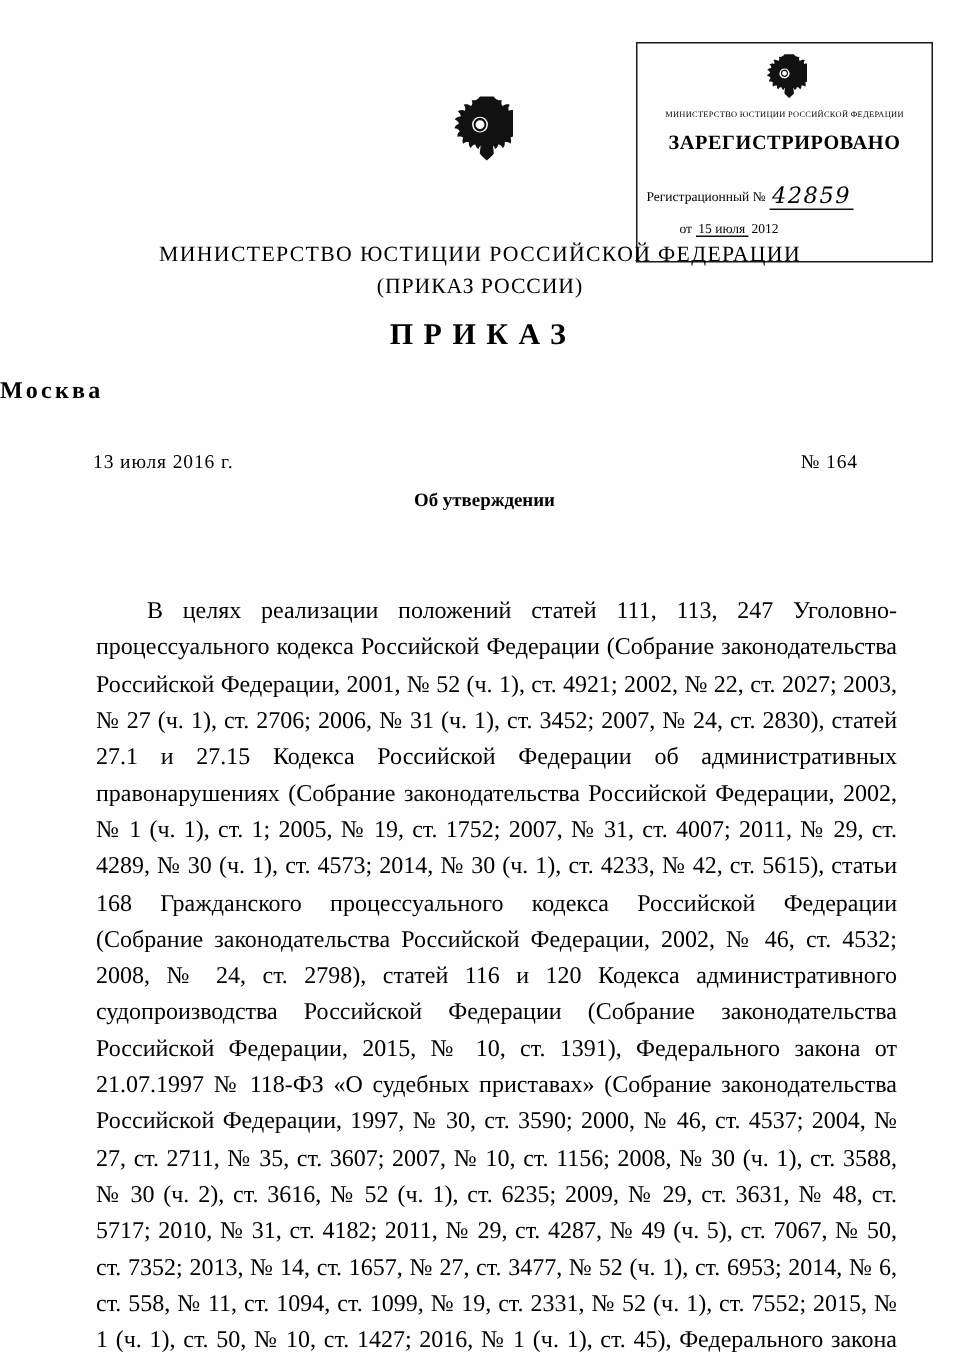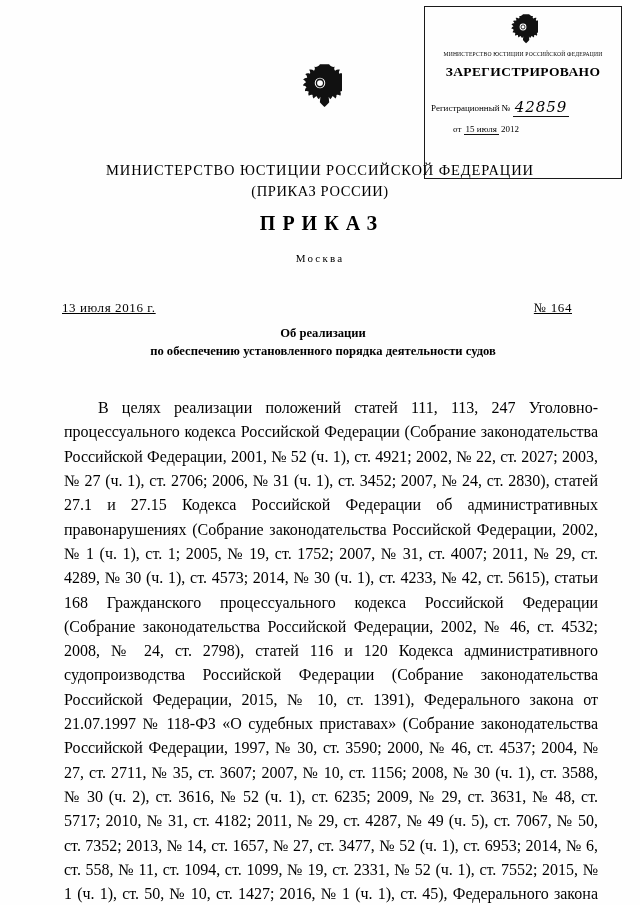--- a/index.html
+++ b/index.html
@@ -23,9 +23,9 @@
   .stamp {
     position: absolute;
     left: 424px;
-    top: 6px;
+    top: 28px;
     width: 198px;
-    height: 173px;
+    height: 147px;
     border: 1.4px solid #1a1a1a;
     box-sizing: border-box;
     padding: 4px 6px 2px 6px;

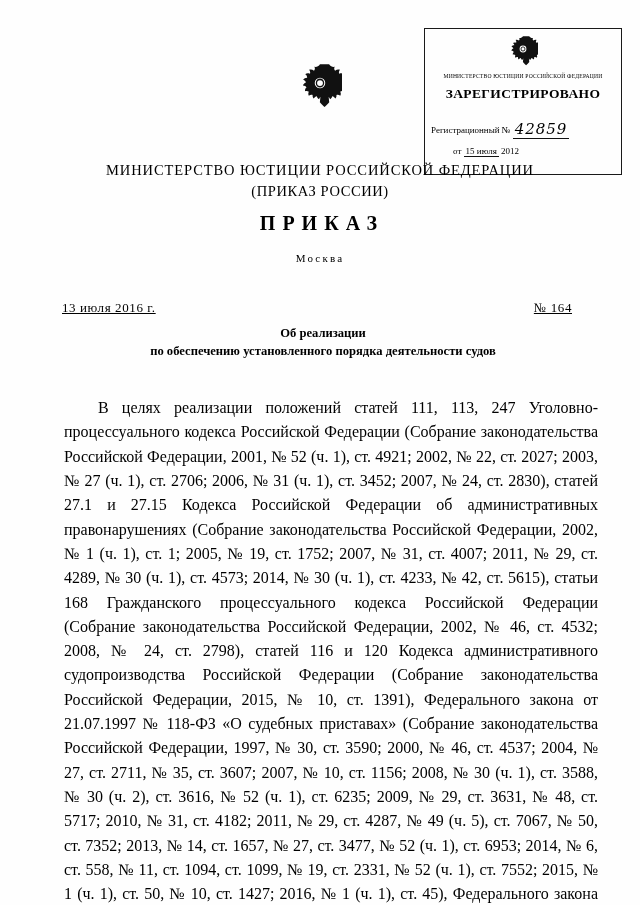--- a/index.html
+++ b/index.html
@@ -116,9 +116,9 @@
     left: 0;
     right: 0;
     top: 252px;
-    text-align: center;
-    font-size: 11px;
+    font-size: 16px;
     letter-spacing: 2.2px;
+    font-weight: bold;
   }
 
   .docline {

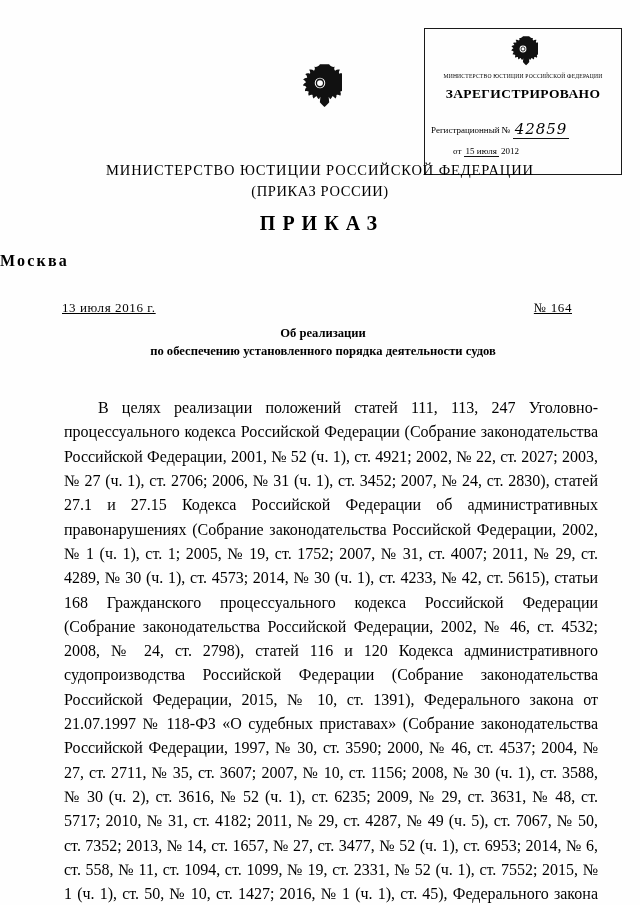--- a/index.html
+++ b/index.html
@@ -130,7 +130,6 @@
     display: flex;
     justify-content: space-between;
     align-items: baseline;
-    text-decoration: underline;
   }
   .docline .date { letter-spacing: 0.6px; }
   .docline .num { letter-spacing: 0.6px; padding-right: 30px; }

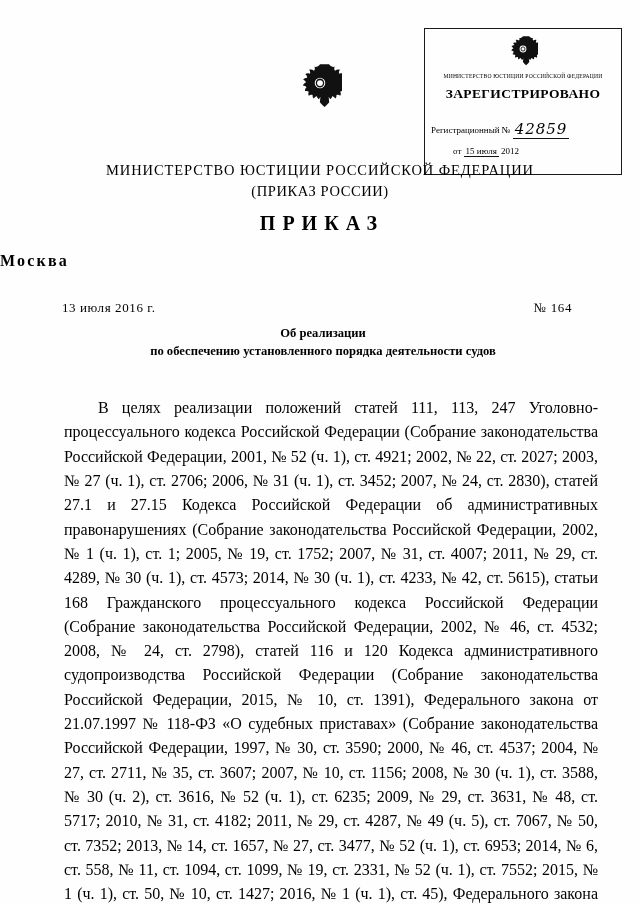--- a/index.html
+++ b/index.html
@@ -219,7 +219,7 @@
   </div>
 
   <div class="subject">
-    <div>Об реализации</div>
+    <div>Об утверждении</div>
     <div>по обеспечению установленного порядка деятельности судов</div>
   </div>
 

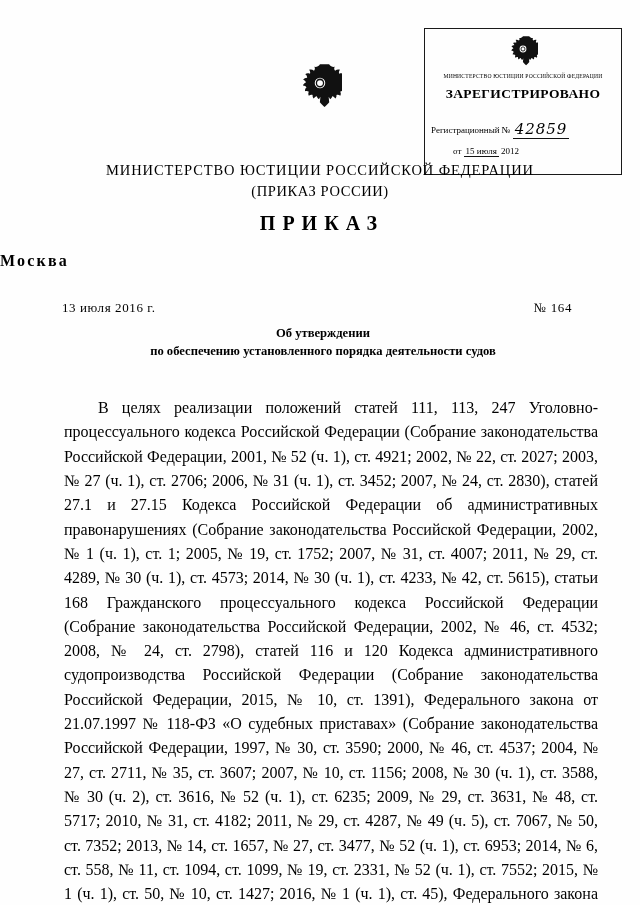--- a/index.html
+++ b/index.html
@@ -220,7 +220,6 @@
 
   <div class="subject">
     <div>Об утверждении</div>
-    <div>по обеспечению установленного порядка деятельности судов</div>
   </div>
 
   <div class="body-text">

